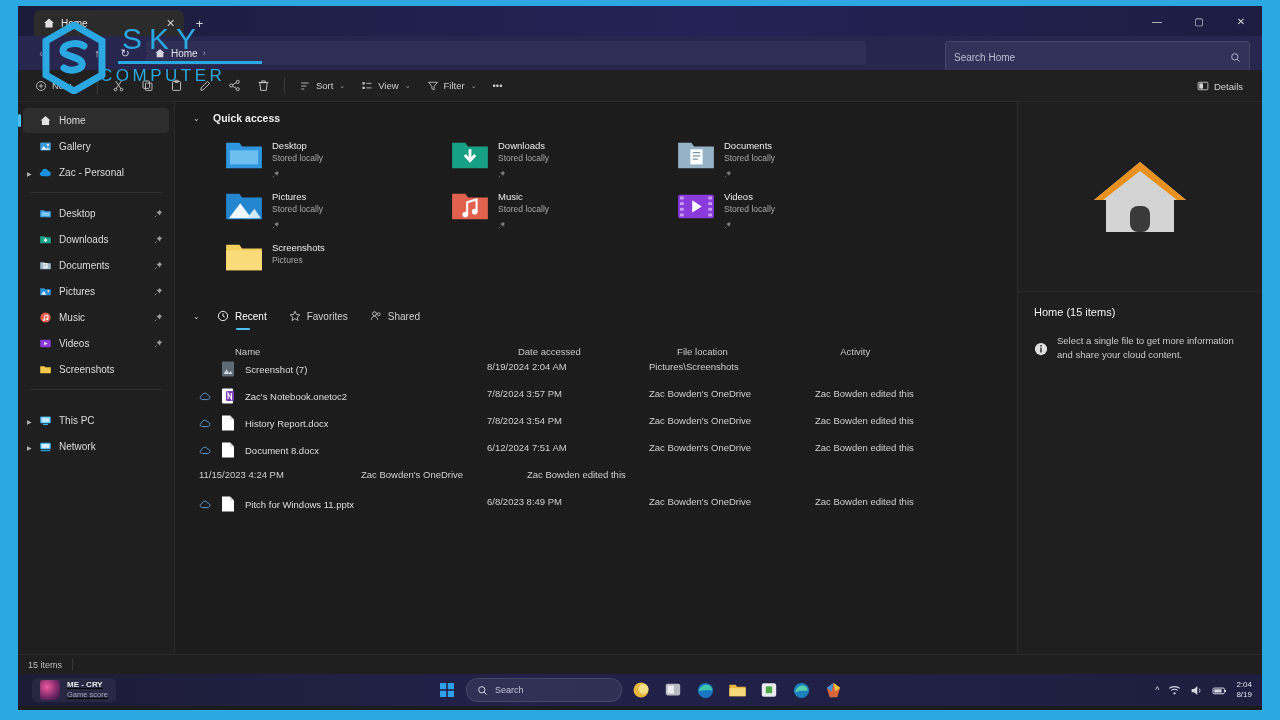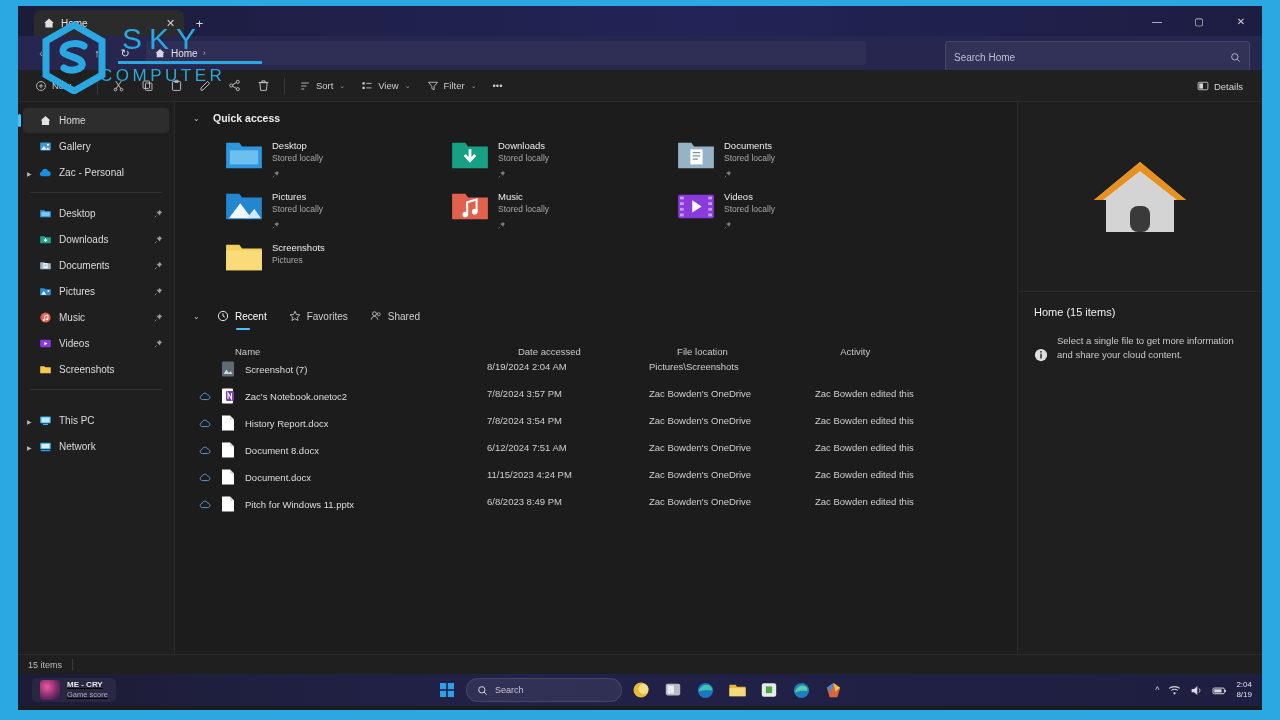--- a/index.html
+++ b/index.html
@@ -210,7 +210,7 @@
   .dp-body { padding: 14px 16px; }
   .dp-title { font-size: 11px; color: #f0f0f0; margin-bottom: 16px; }
   .dp-info {
-    display: flex; gap: 9px; align-items: flex-end;
+    display: flex; gap: 9px; align-items: center;
   }
   .dp-info-ico { width: 14px; height: 14px; flex: none; margin-top: 1px; }
   .dp-info-txt { font-size: 9.5px; color: #cacaca; line-height: 14px; }

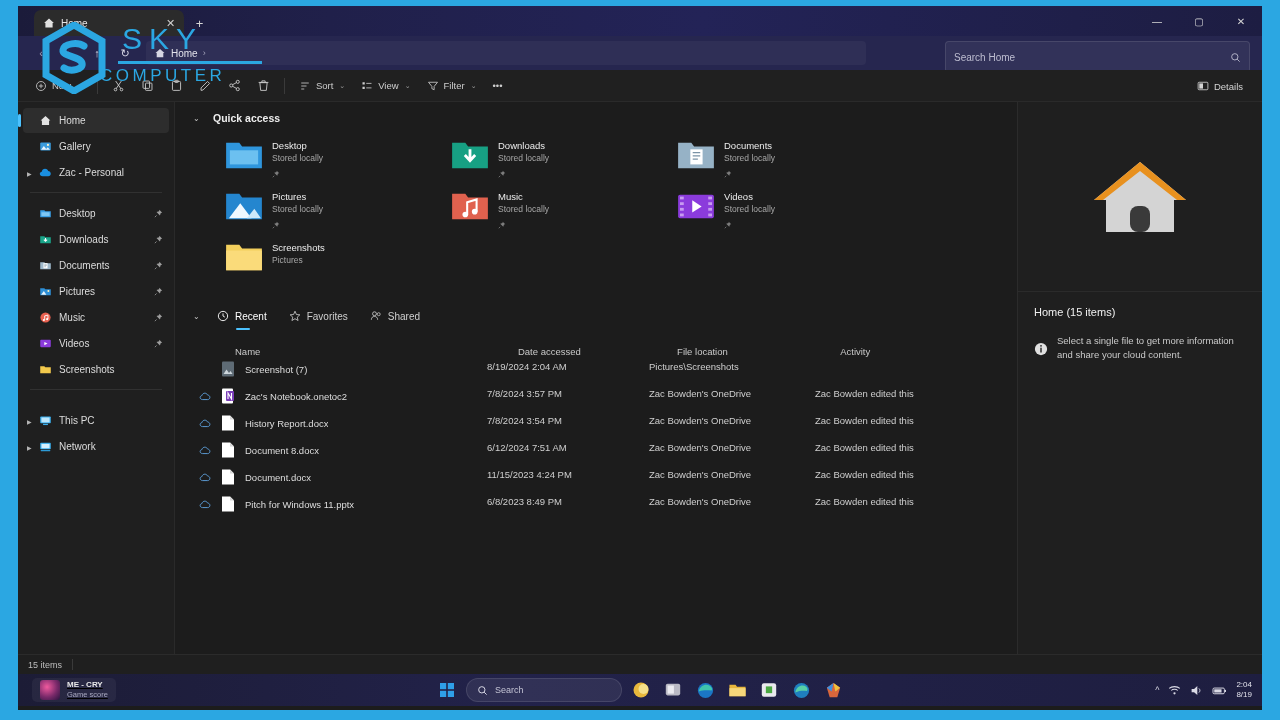--- a/index.html
+++ b/index.html
@@ -751,16 +751,6 @@
           </div>
 
           <div class="row">
-            <div class="c-name">
-              <svg class="cloud-ico" viewBox="0 0 16 16">
-                <path d="M4.5 11.8 C2.6 11.8 1.4 10.6 1.4 9.2 C1.4 8 2.4 7 3.6 6.9 C3.9 5.2 5.4 3.9 7.2 3.9 C8.7 3.9 10 4.9 10.6 6.2 C12.1 6.3 13.4 7.5 13.4 9.1 C13.4 10.6 12.2 11.8 10.7 11.8 Z" fill="none" stroke="#5b9bd5" stroke-width="1.2"></path>
-              </svg>
-              <svg class="file-ico" viewBox="0 0 14 16">
-                <path d="M1 0.5 H9 L13 4.5 V15.5 H1 Z" fill="#ffffff"></path>
-                <path d="M9 0.5 V4.5 H13" fill="#d8d8d8"></path>
-              </svg>
-              <span class="fname">Document.docx</span>
-            </div>
             <div class="c-date">11/15/2023 4:24 PM</div>
             <div class="c-loc">Zac Bowden's OneDrive</div>
             <div class="c-act">Zac Bowden edited this</div>

